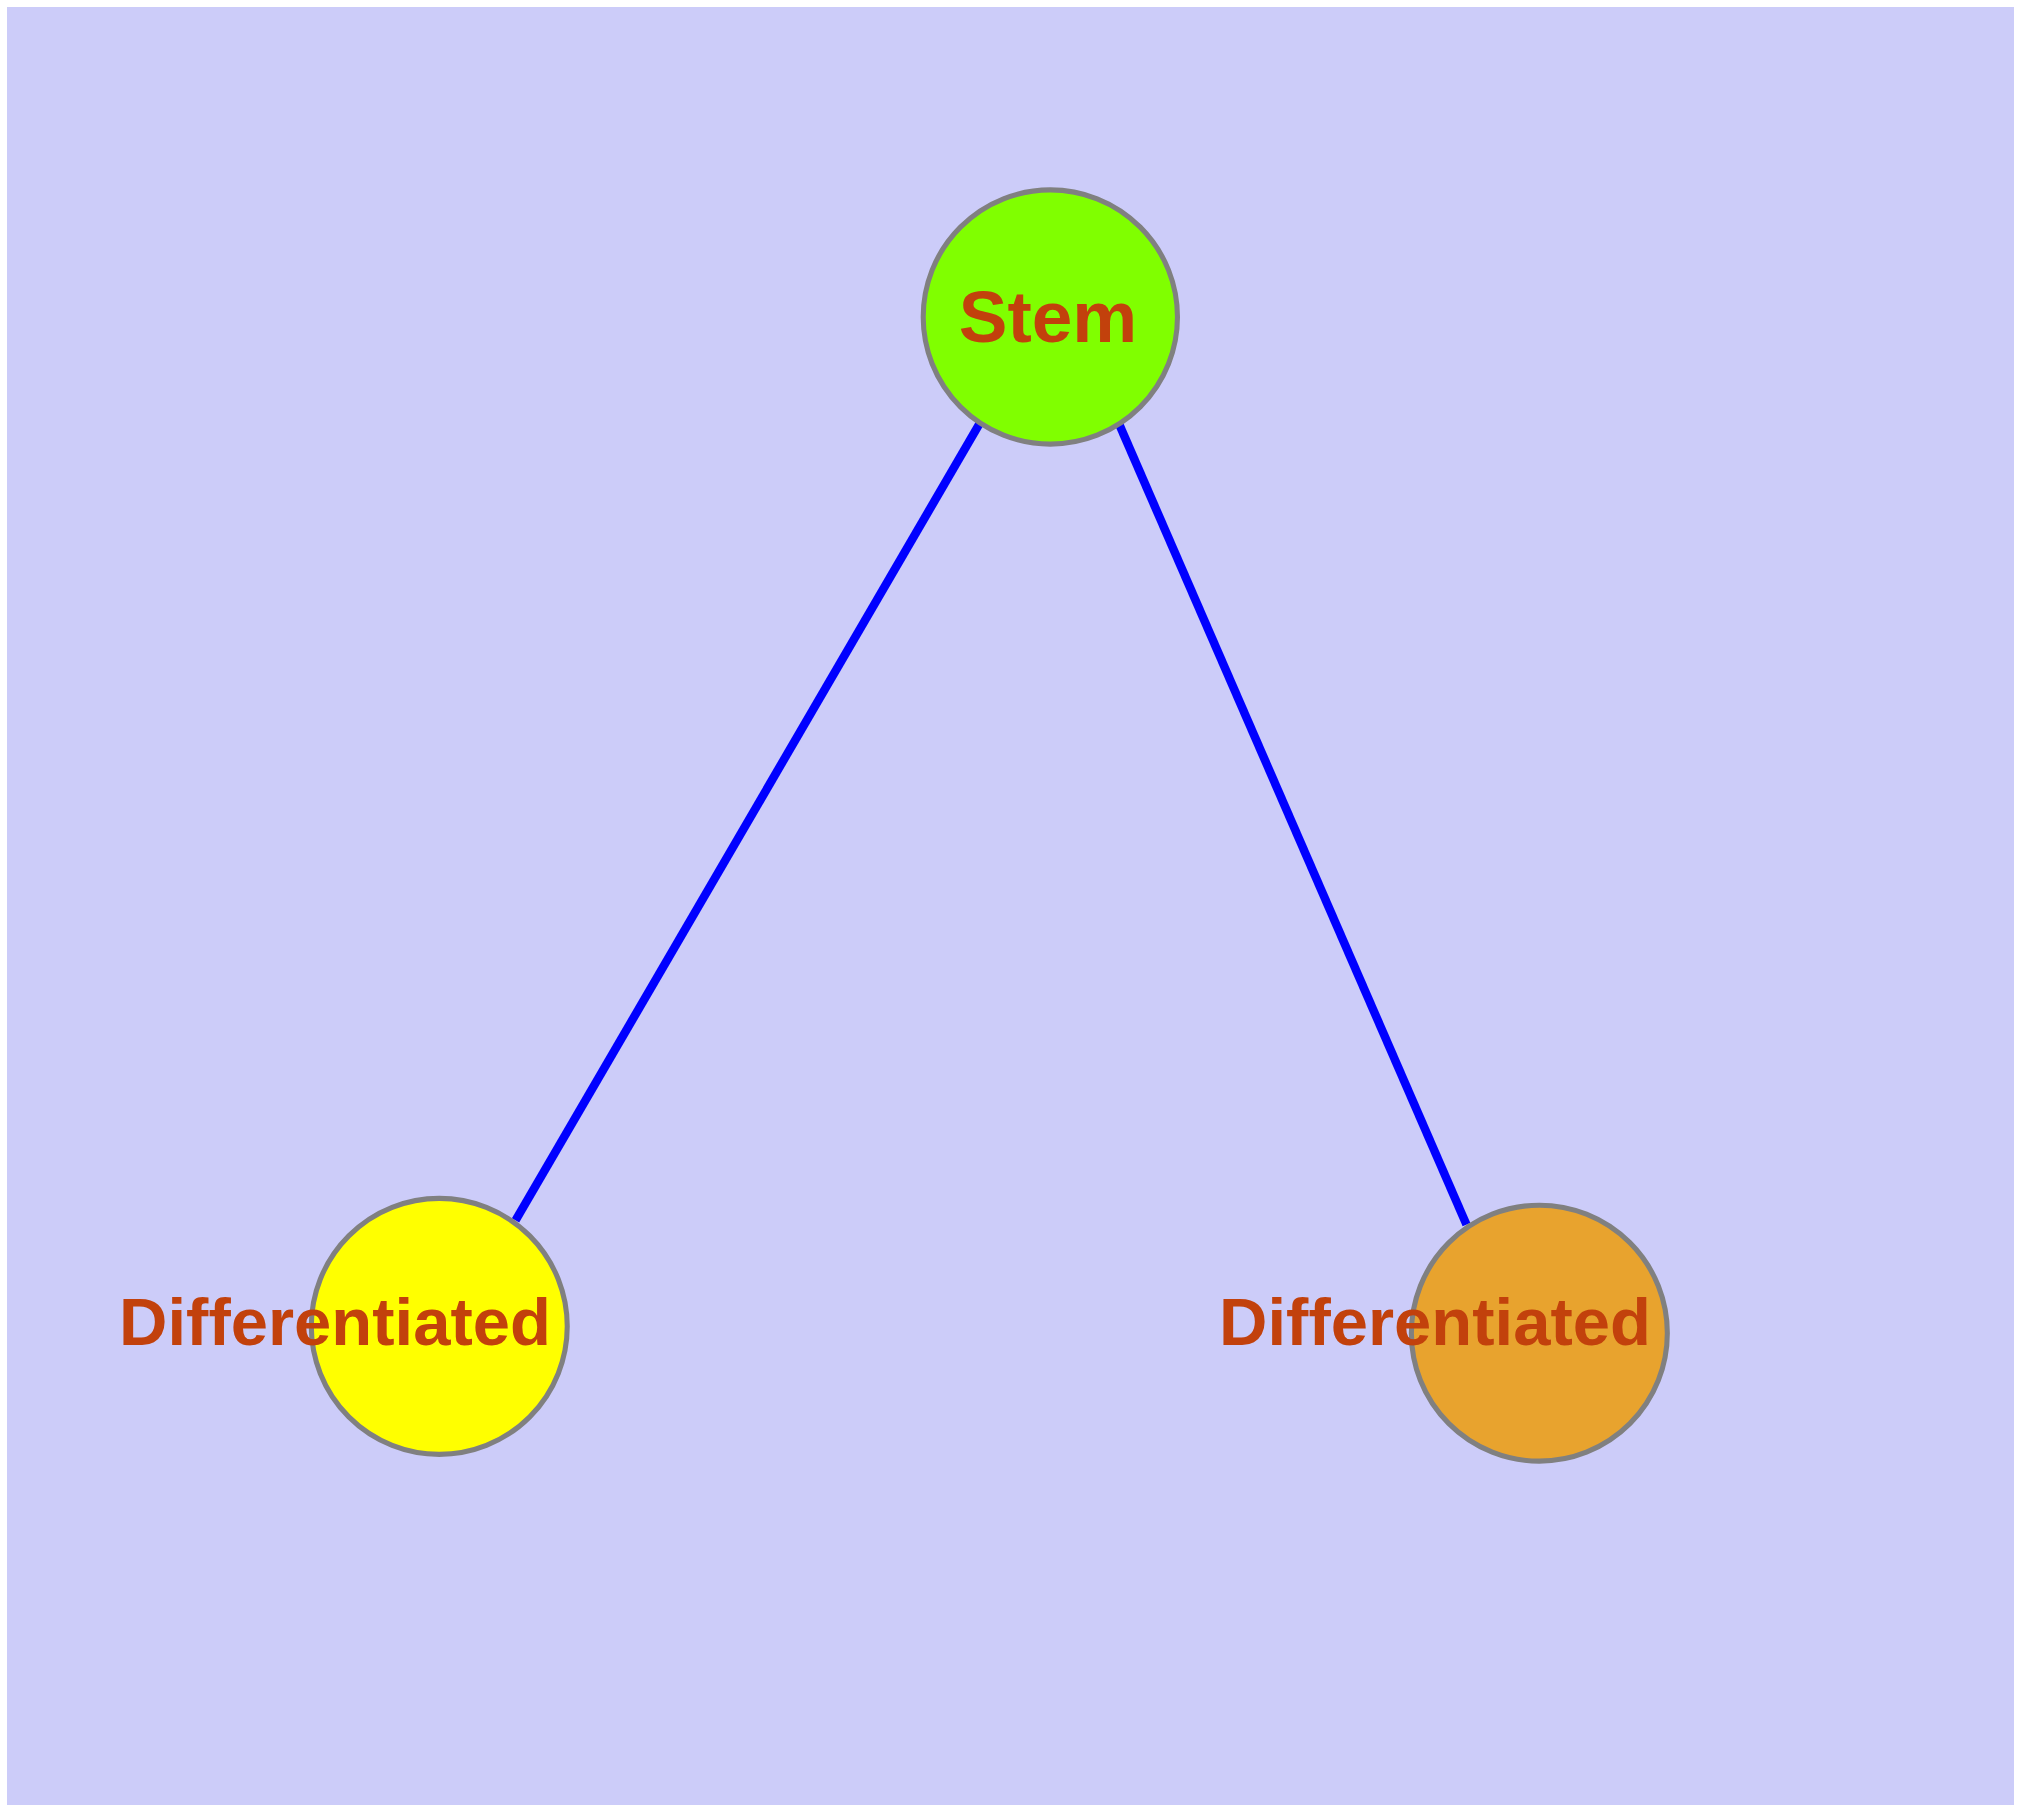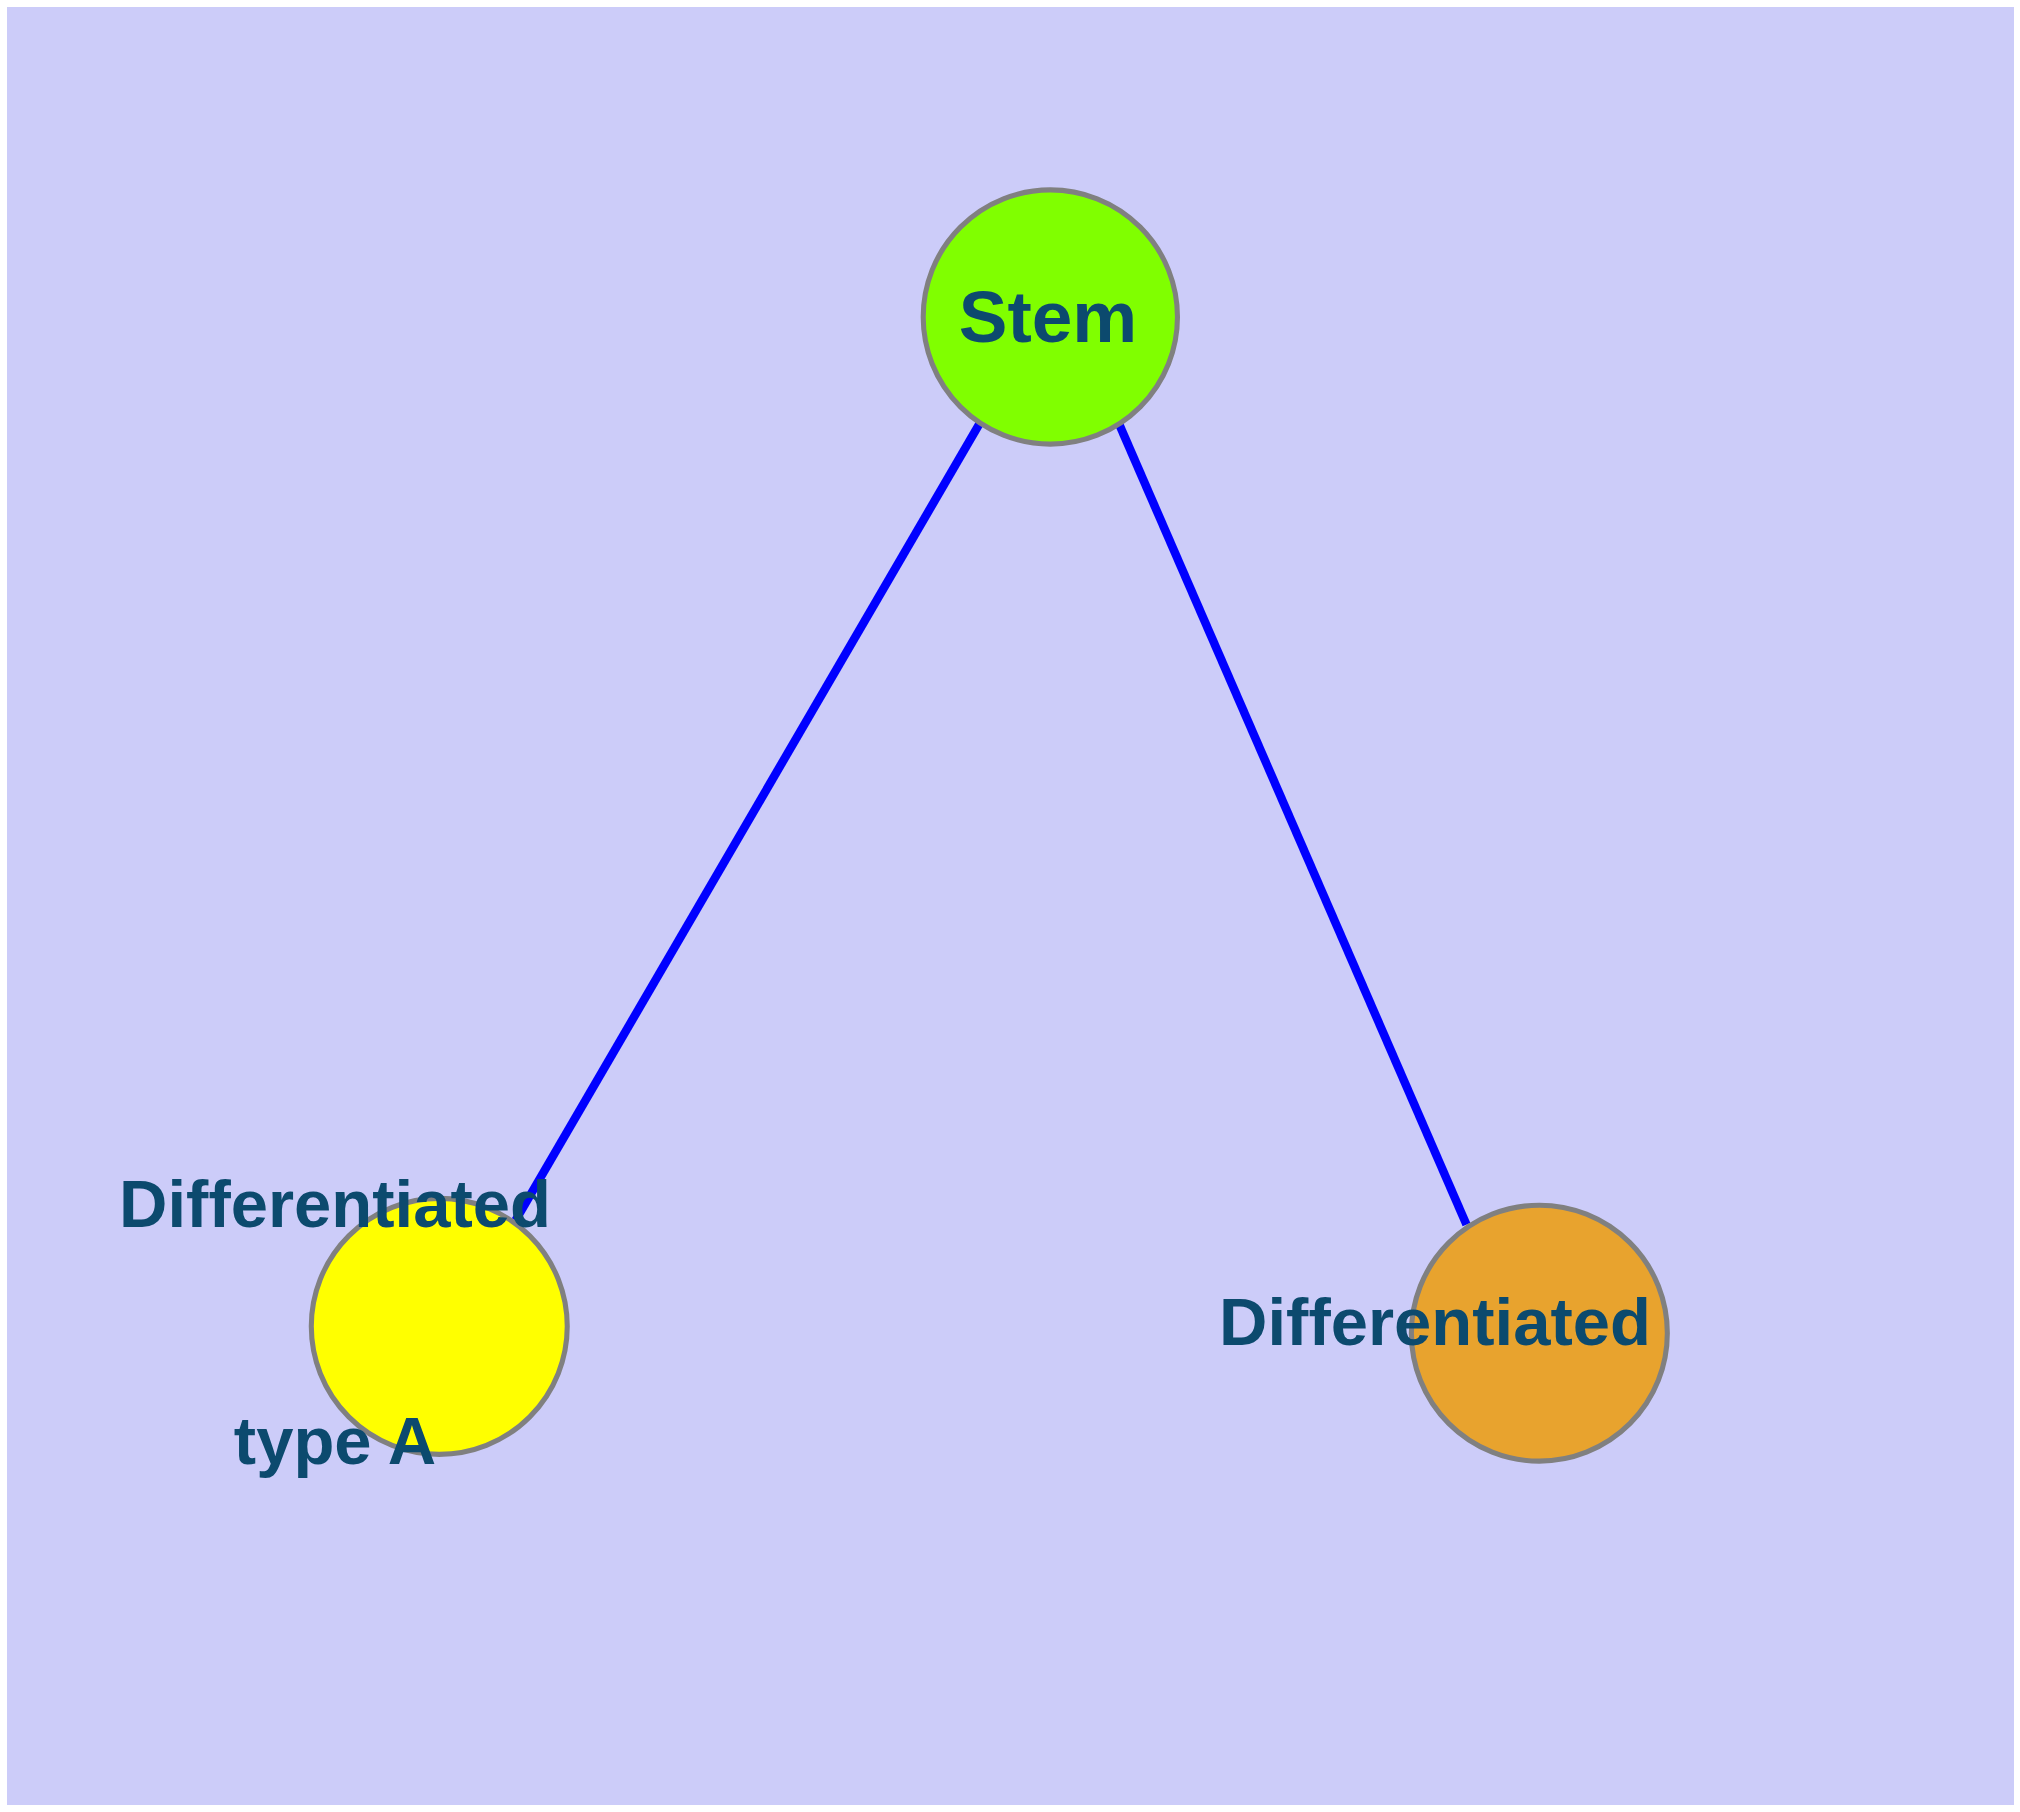--- a/index.html
+++ b/index.html
@@ -35,7 +35,7 @@
   }
   .node-label {
     position: absolute;
-    color: #0c4a6e;
+    color: #c2410c;
     font-weight: bold;
     font-family: "Liberation Sans", sans-serif;
     white-space: pre;

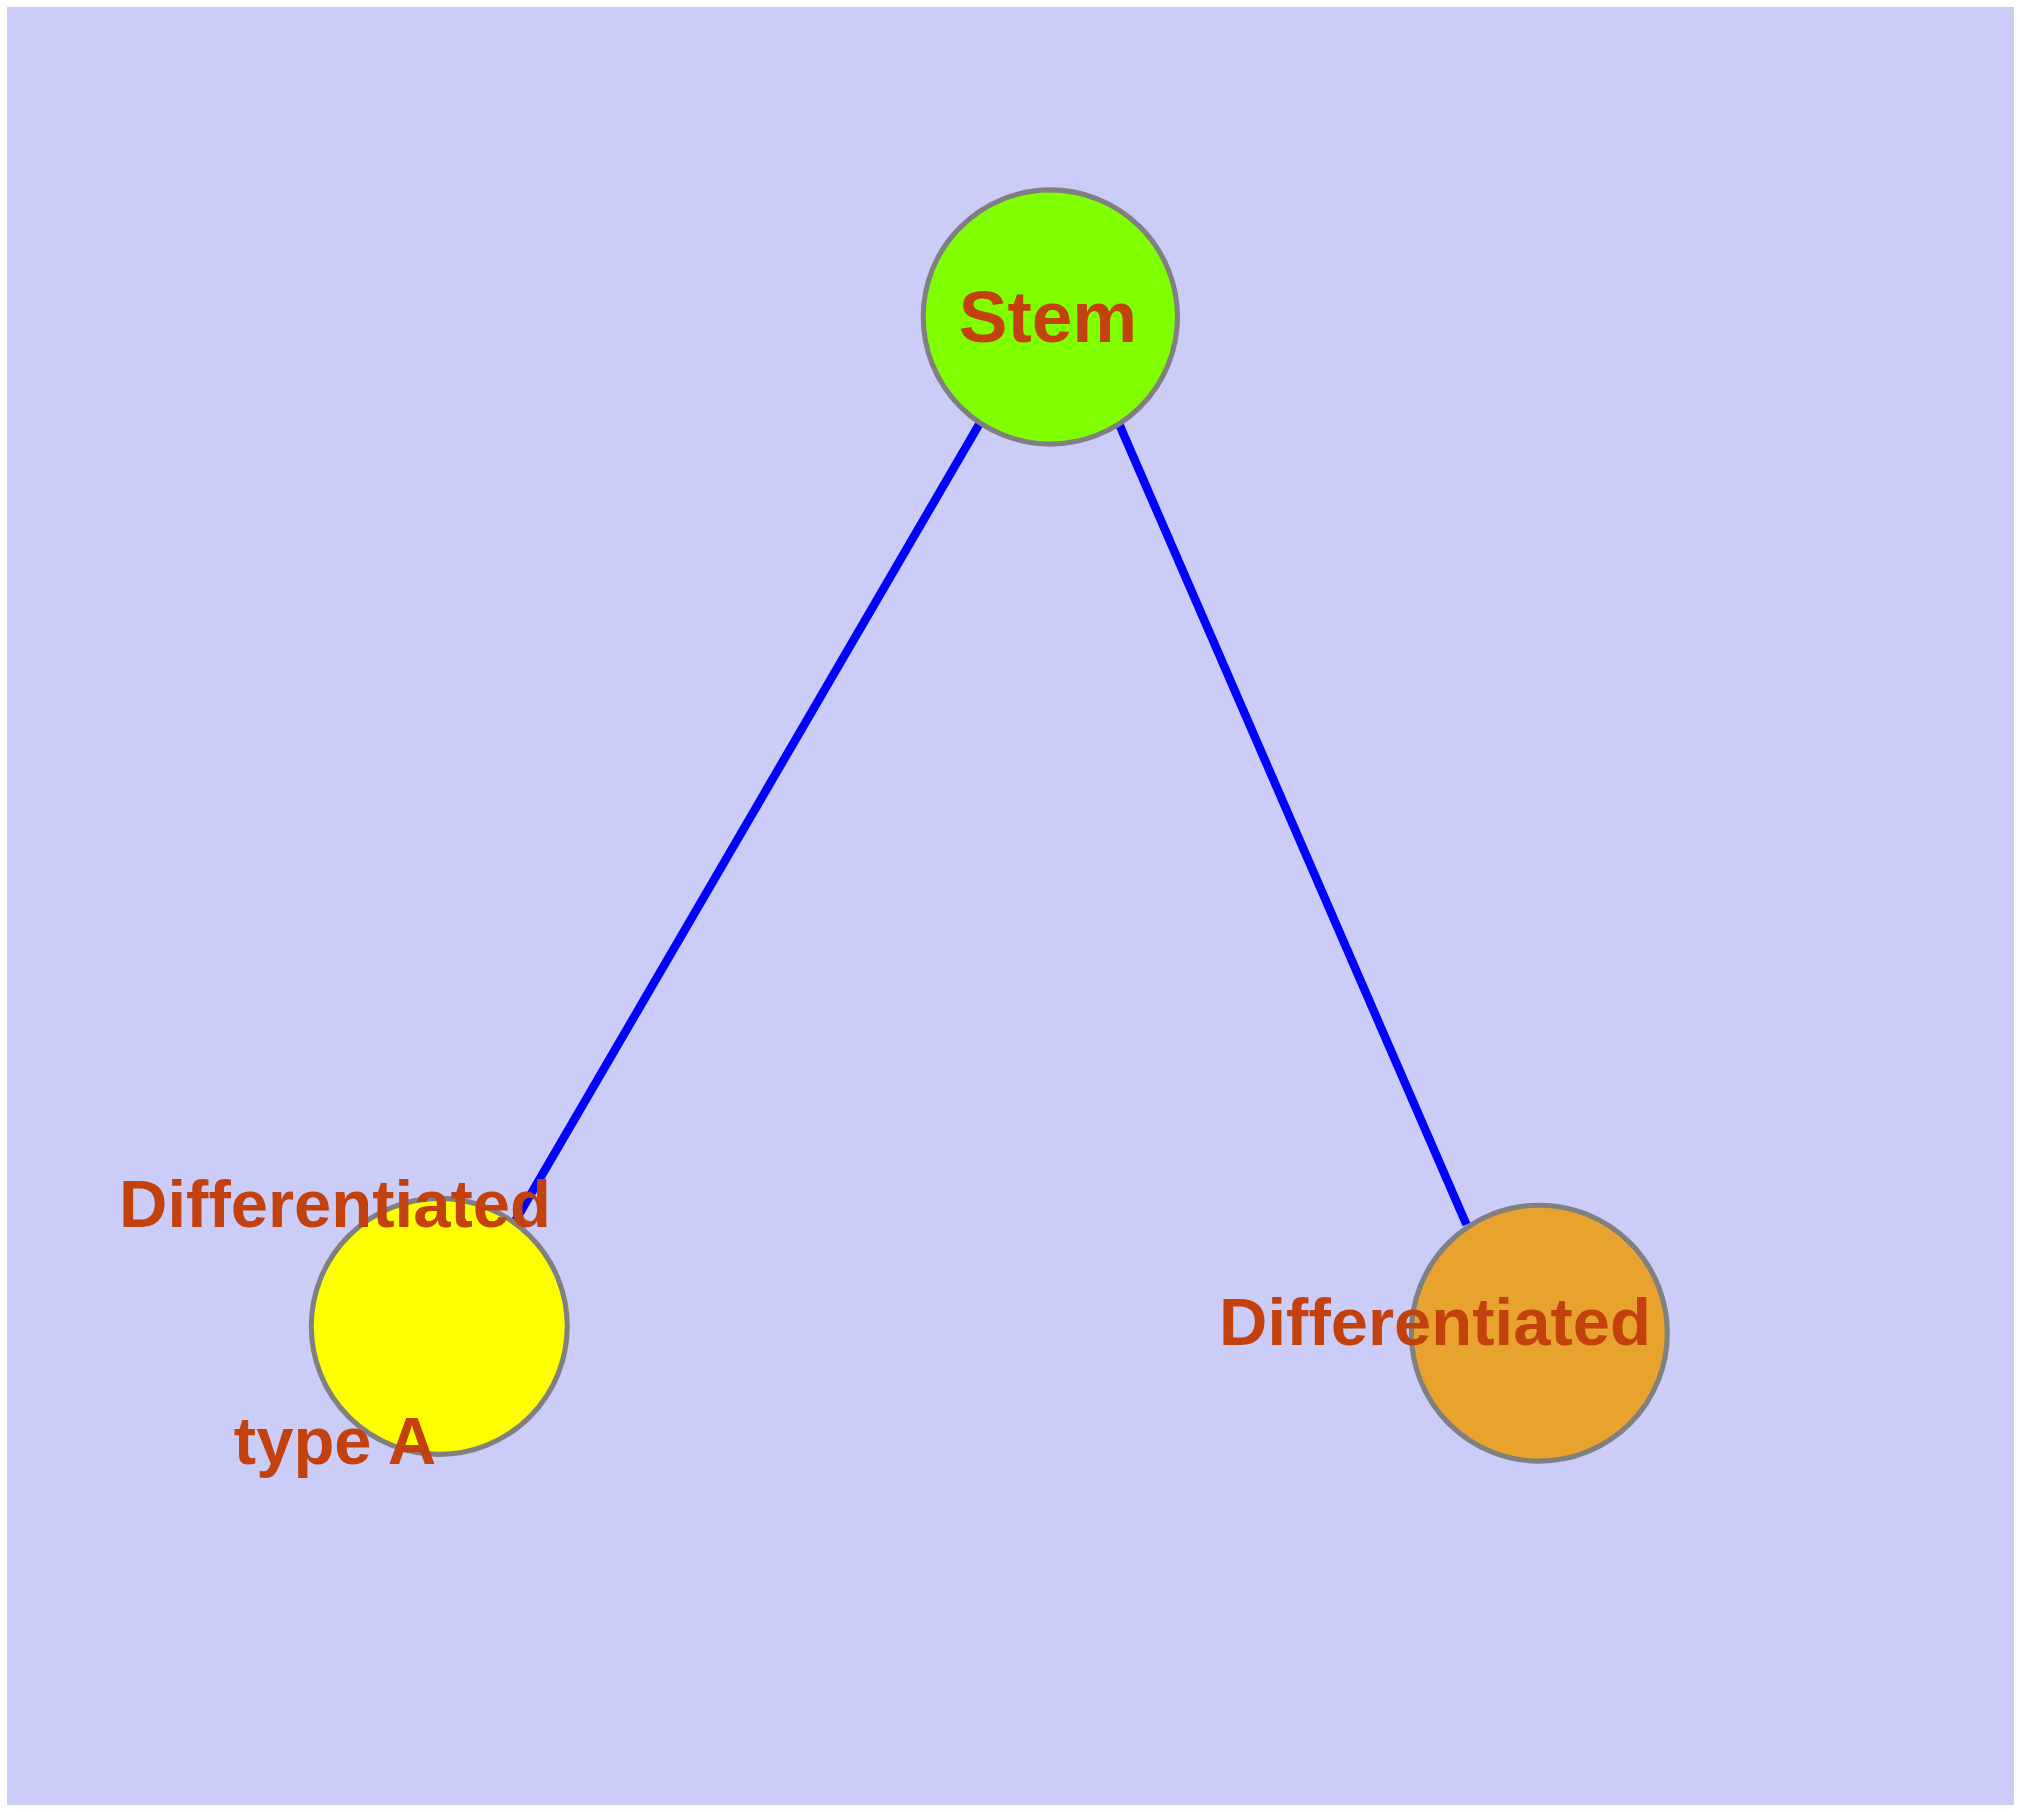--- a/index.html
+++ b/index.html
@@ -73,7 +73,6 @@
 
   <div class="node-label multi" style="left:335px; top:1322px;">
     <div>Differentiated</div>
-    <div>type A</div>
   </div>
 
   <div class="node-label multi" style="left:1435px; top:1322px;">

